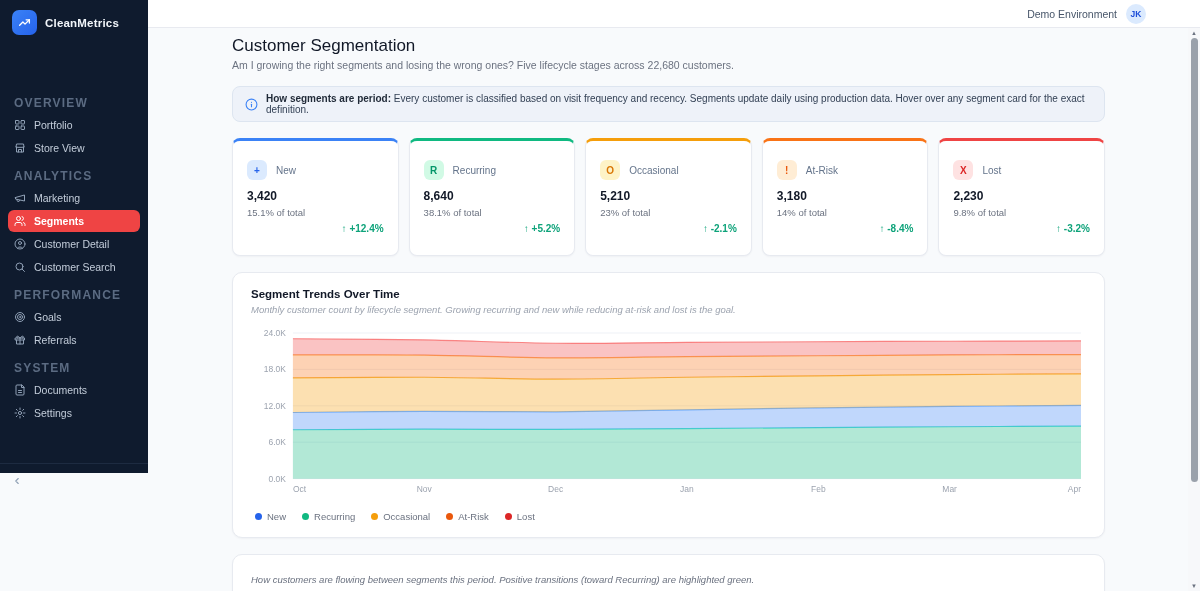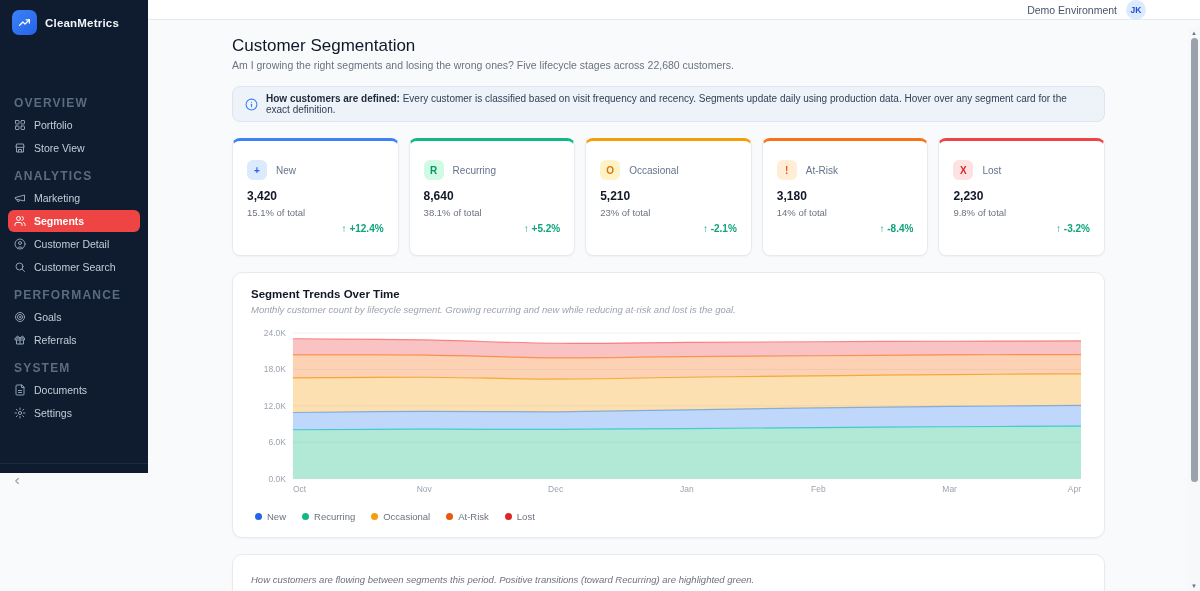--- a/index.html
+++ b/index.html
@@ -21,7 +21,7 @@
   .sidebar-foot svg { width:10px; height:10px; stroke:#8fa0b5; cursor:pointer; }
 
   
-  .topbar { position:absolute; left:148px; top:0; right:0; height:20px; background:#ffffff; border-bottom:1px solid #e8eaf0; display:flex; align-items:center; justify-content:flex-end; gap:9px; padding:0 54px 0 0; }
+  .topbar { position:absolute; left:148px; top:0; right:0; height:28px; background:#ffffff; border-bottom:1px solid #e8eaf0; display:flex; align-items:center; justify-content:flex-end; gap:9px; padding:0 54px 0 0; }
   .env-label { font-size:10.5px; color:#475569; }
   .avatar { width:20px; height:20px; border-radius:50%; background:#dbeafe; color:#1d4ed8; font-size:8.5px; font-weight:bold; display:flex; align-items:center; justify-content:center; cursor:pointer; }
 

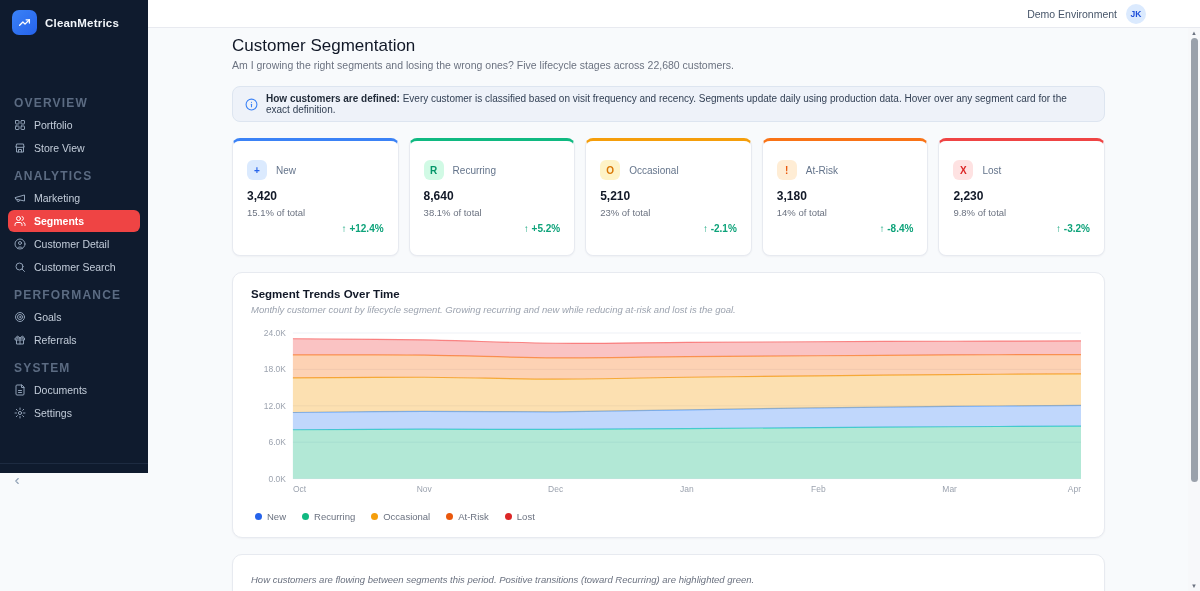--- a/index.html
+++ b/index.html
@@ -187,7 +187,7 @@
           <path d="M12 8h.01"></path>
           <path d="M12 11.5V16"></path>
         </svg>
-      <span class="info-text"><b>How customers are defined:</b><span> Every customer is classified based on visit frequency and recency. Segments update daily using production data. Hover over any segment card for the exact definition.</span></span>
+      <span class="info-text"><b>How segments are period:</b><span> Every customer is classified based on visit frequency and recency. Segments update daily using production data. Hover over any segment card for the exact definition.</span></span>
     </div>
 
     <div class="cards-row" id="cards-row">

